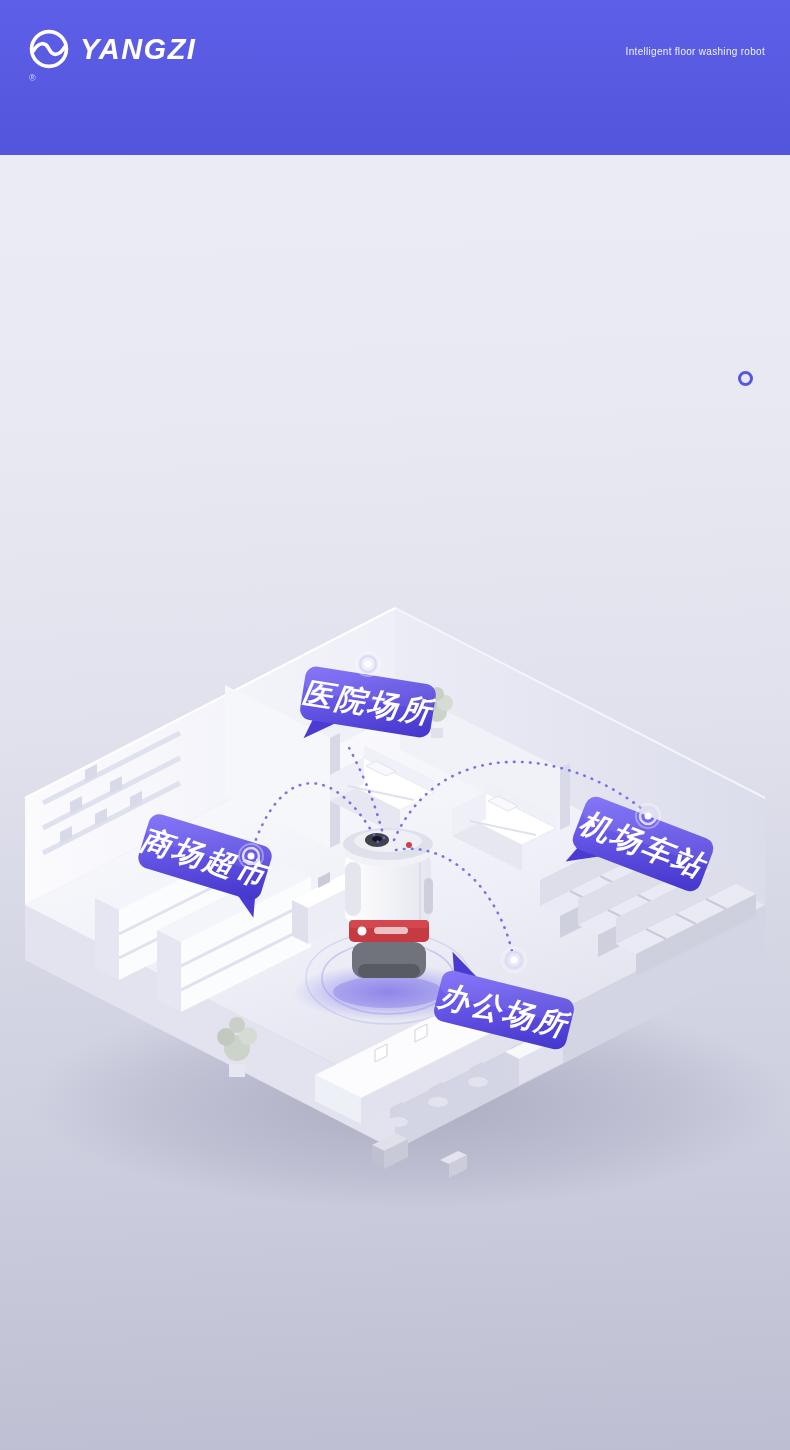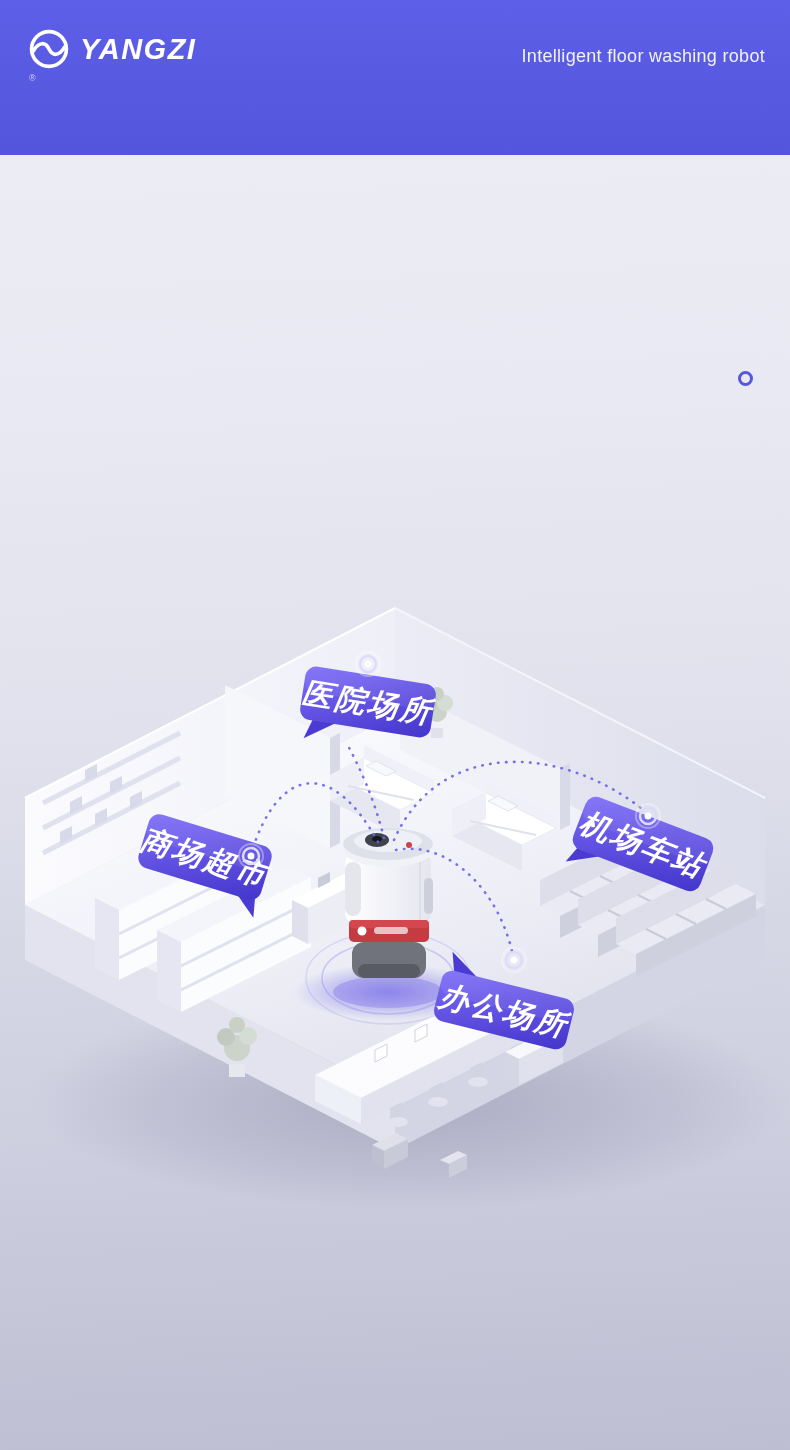--- a/index.html
+++ b/index.html
@@ -15,7 +15,7 @@
   .logo-text { color:#ffffff; font-size:29px; font-weight:700; font-style:italic;
                letter-spacing:1.5px; margin-left:9px; }
   .reg-mark { position:absolute; left:29px; top:74px; color:#d6d7f8; font-size:9px; line-height:1; }
-  .tagline { position:absolute; right:25px; top:46px; color:#f1f2fd; font-size:18px;
+  .tagline { position:absolute; right:25px; top:46px; color:#f1f2fd; font-size:10px;
              font-weight:400; letter-spacing:0.3px; }
 
   

